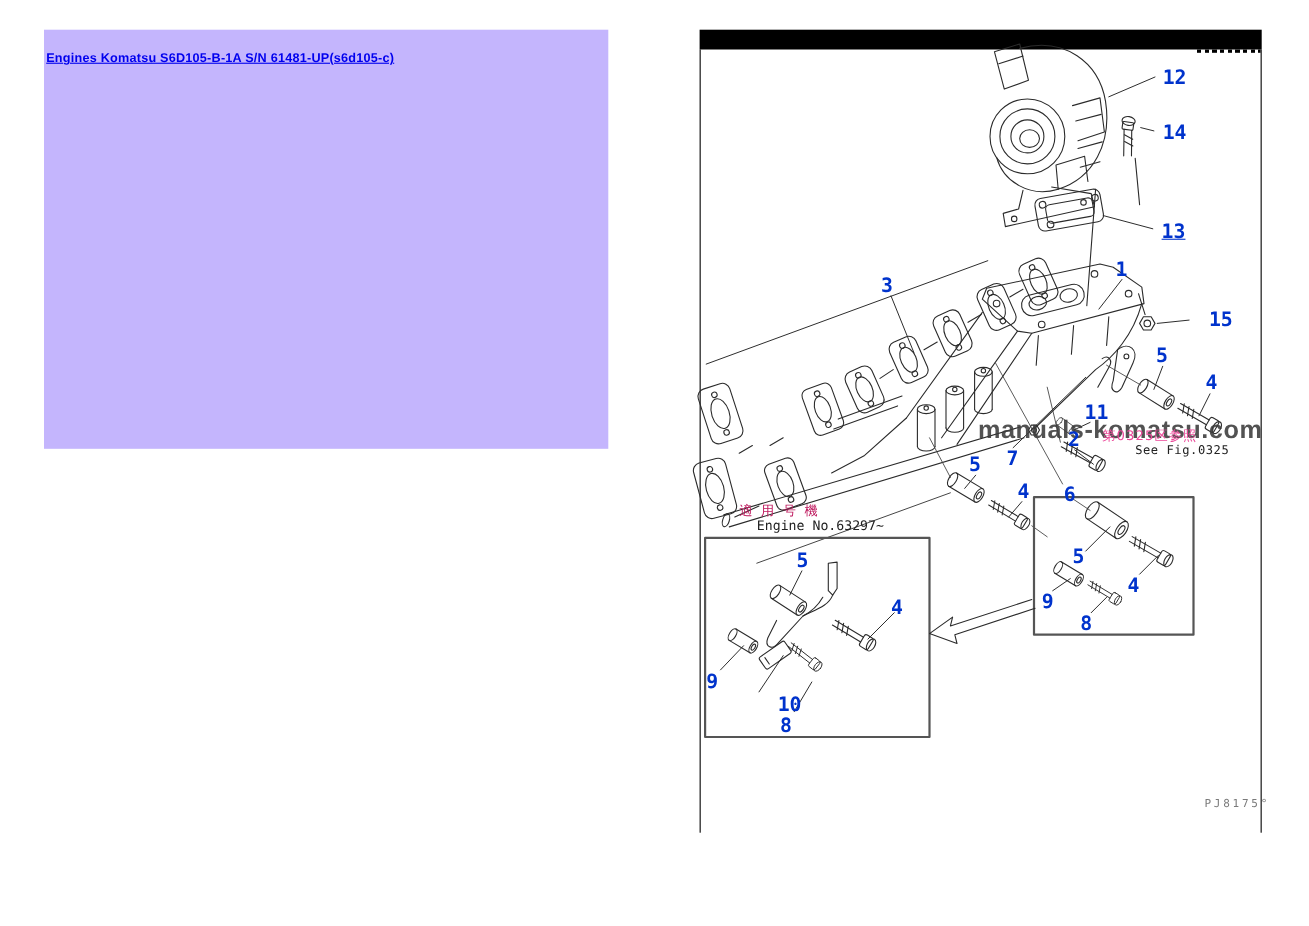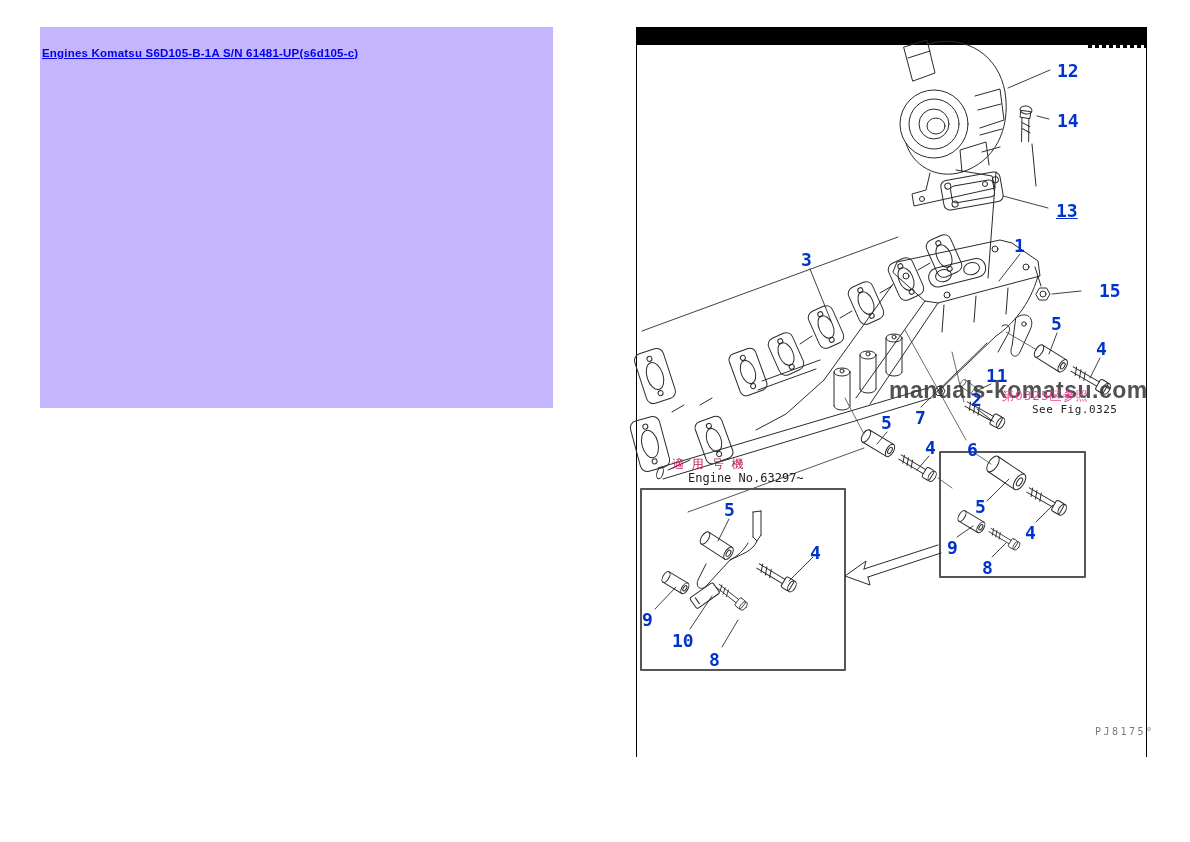--- a/index.html
+++ b/index.html
@@ -345,7 +345,7 @@
     <span class="part-label" style="left: 724px; top: 501px;">5</span>
     <span class="part-label" style="left: 810px; top: 544px;">4</span>
     <span class="part-label" style="left: 642px; top: 611px;">9</span>
-    <span class="part-label" style="left: 672px; top: 632px;">10</span>
+    <span class="part-label" style="left: 707px; top: 632px;">10</span>
     <span class="part-label" style="left: 709px; top: 651px;">8</span>
   </div>
 

